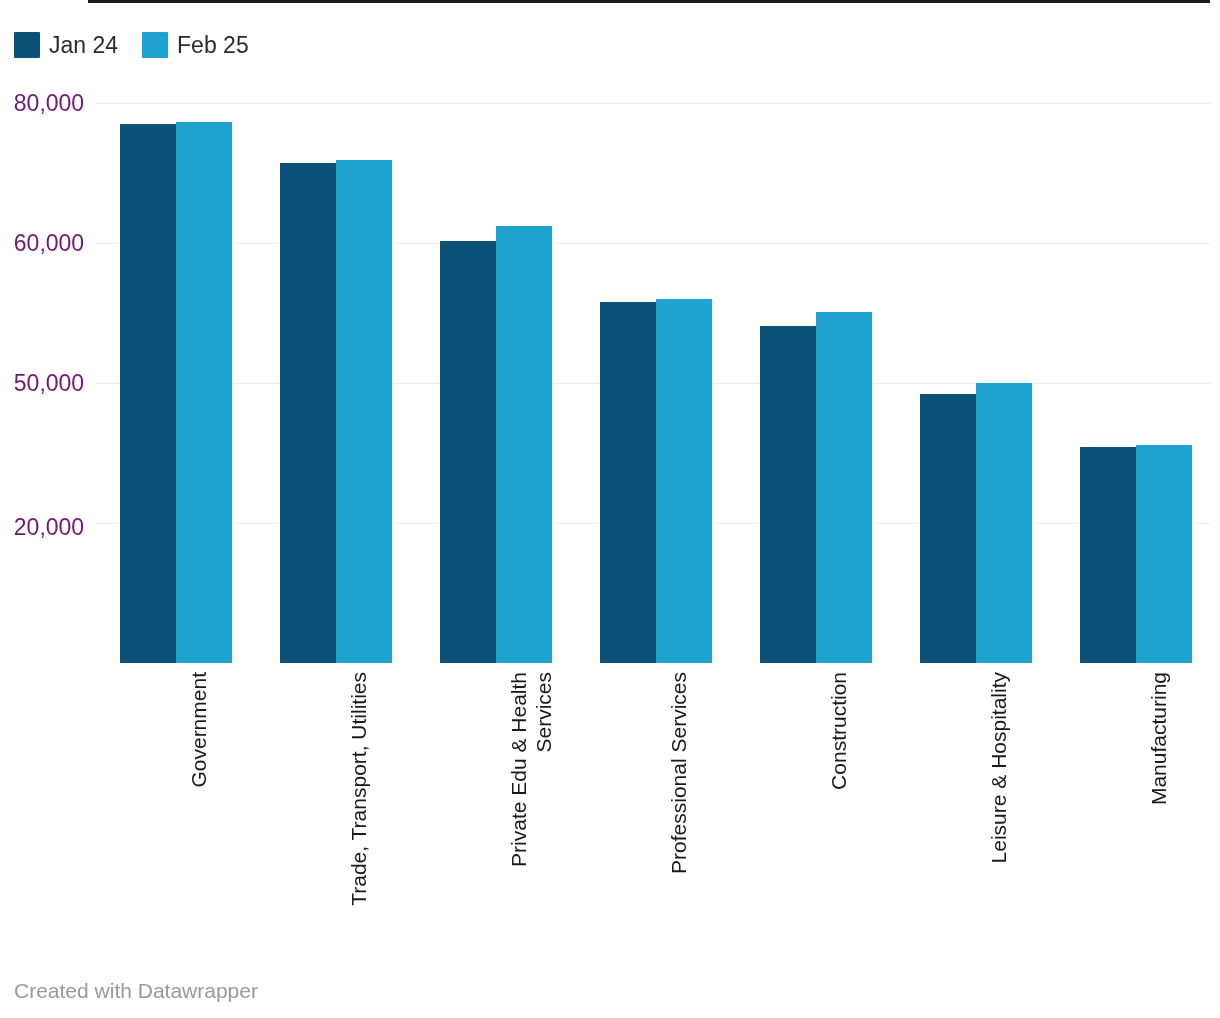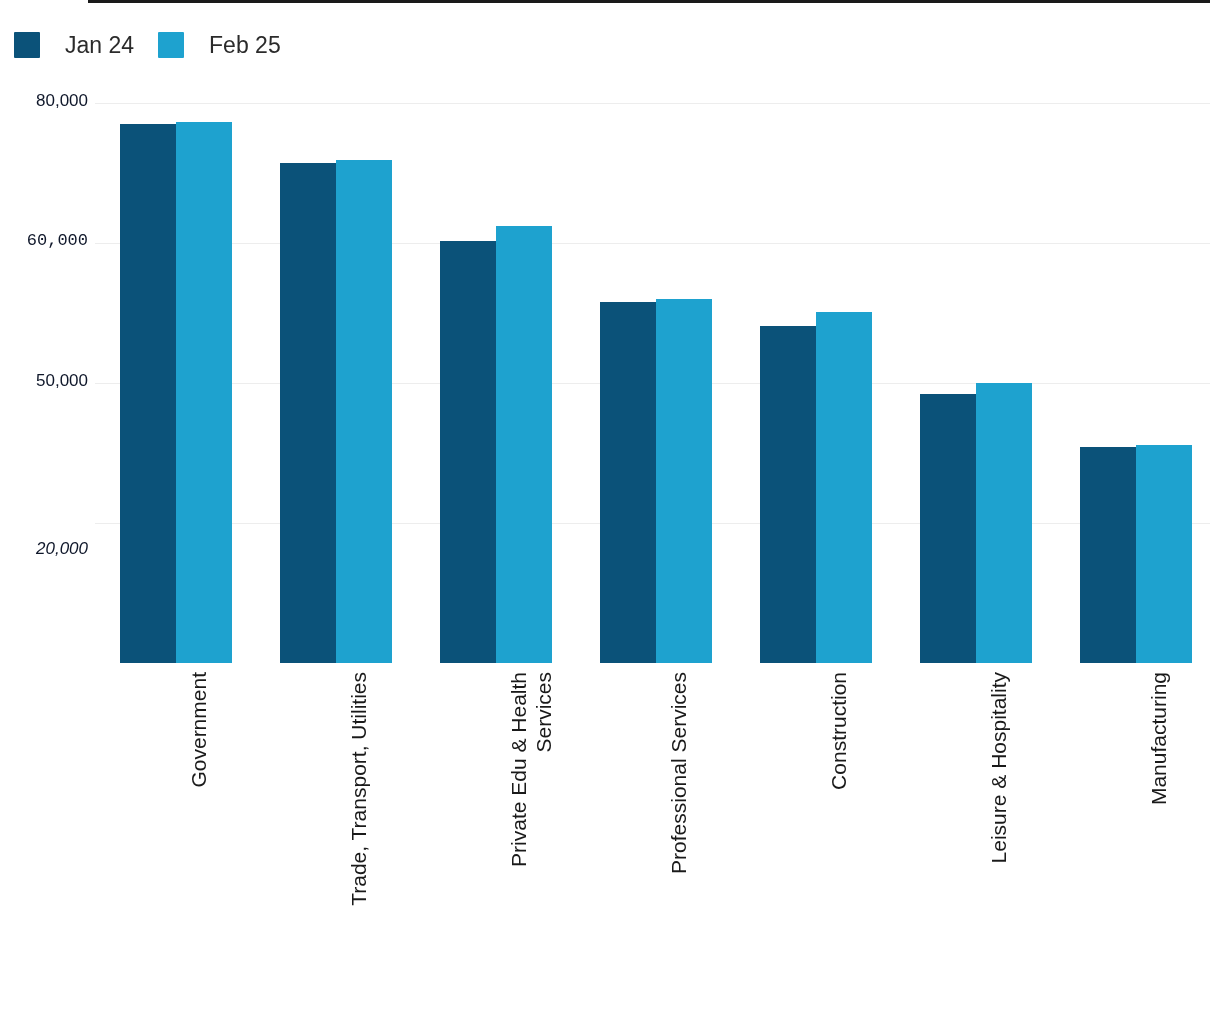--- a/index.html
+++ b/index.html
@@ -29,7 +29,7 @@
   .legend-item {
     display: flex;
     align-items: center;
-    gap: 25px;
+    gap: 9px;
     margin-top: 36px;
   }
   .legend-swatch {

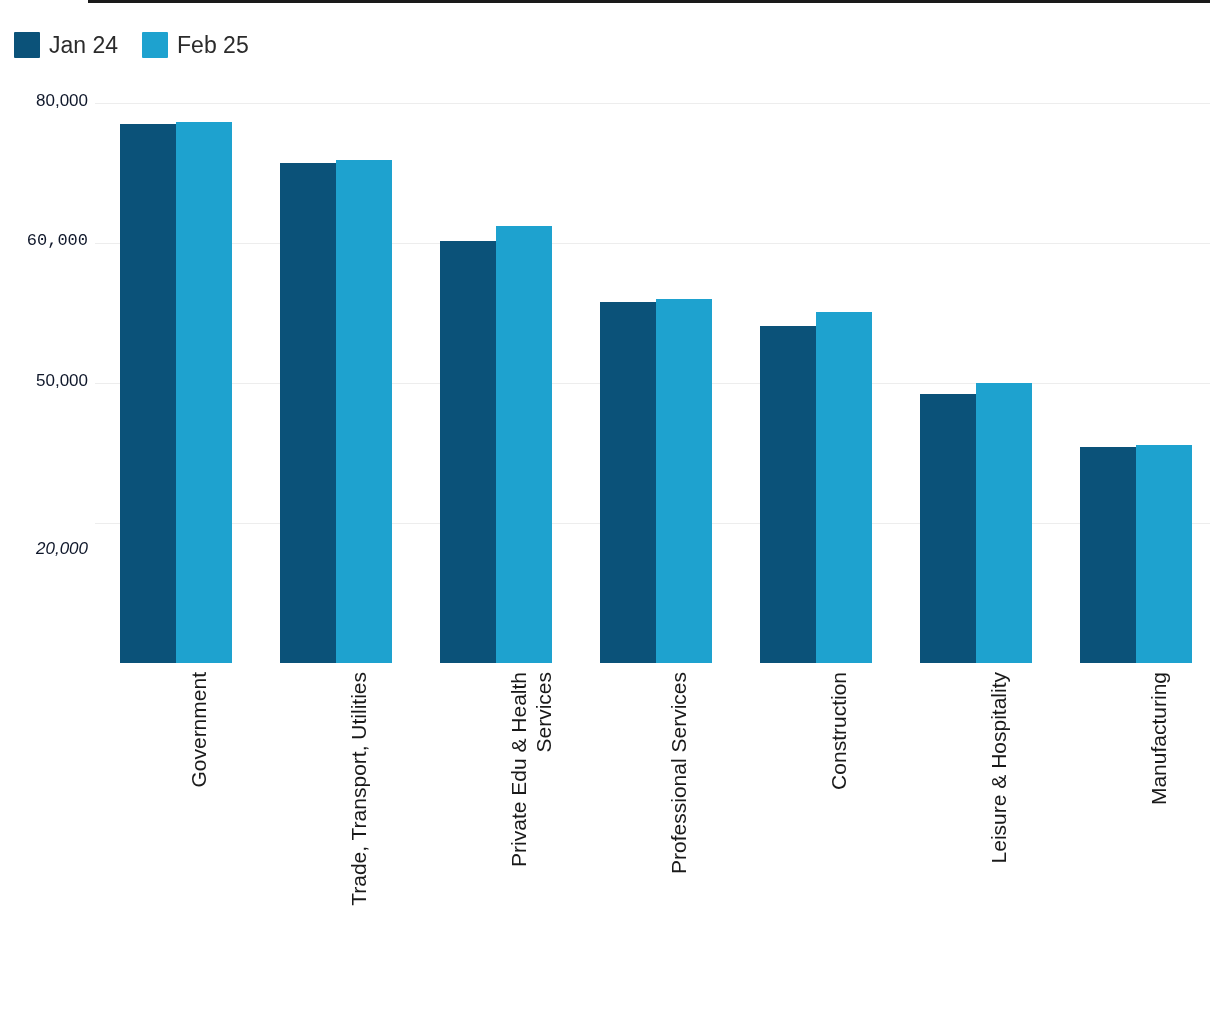--- a/index.html
+++ b/index.html
@@ -65,9 +65,9 @@
     position: absolute;
     left: 10px;
     width: 78px;
-    text-align: right;
-    font-size: 17px;
-    color: #0f172a;
+    text-align: center;
+    font-size: 23px;
+    color: #701a75;
     line-height: 1;
   }
   .baseline {

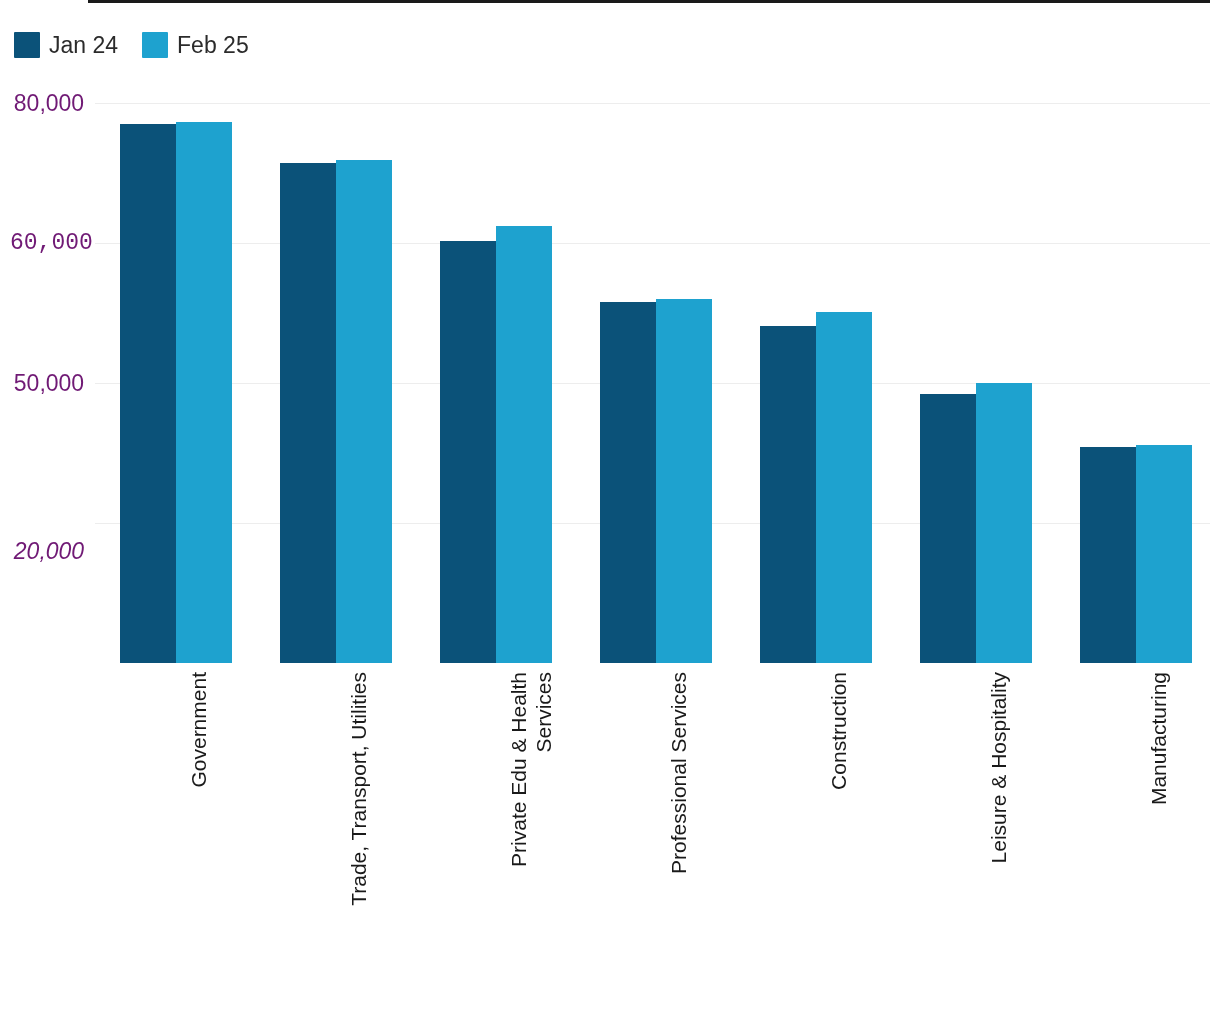--- a/index.html
+++ b/index.html
@@ -147,7 +147,7 @@
     <div id="yticks">
         <div class="ytick-label" style="top: 540px; font-style: italic;">20,000</div>
         <div class="ytick-label" style="top: 372px;">50,000</div>
-        <div class="ytick-label" style="top: 232px; font-family: Liberation Mono, monospace;">60,000</div>
+        <div class="ytick-label" style="top: 232px;">60,000</div>
         <div class="ytick-label" style="top: 92px;">80,000</div>
       </div>
     <div class="baseline"></div>

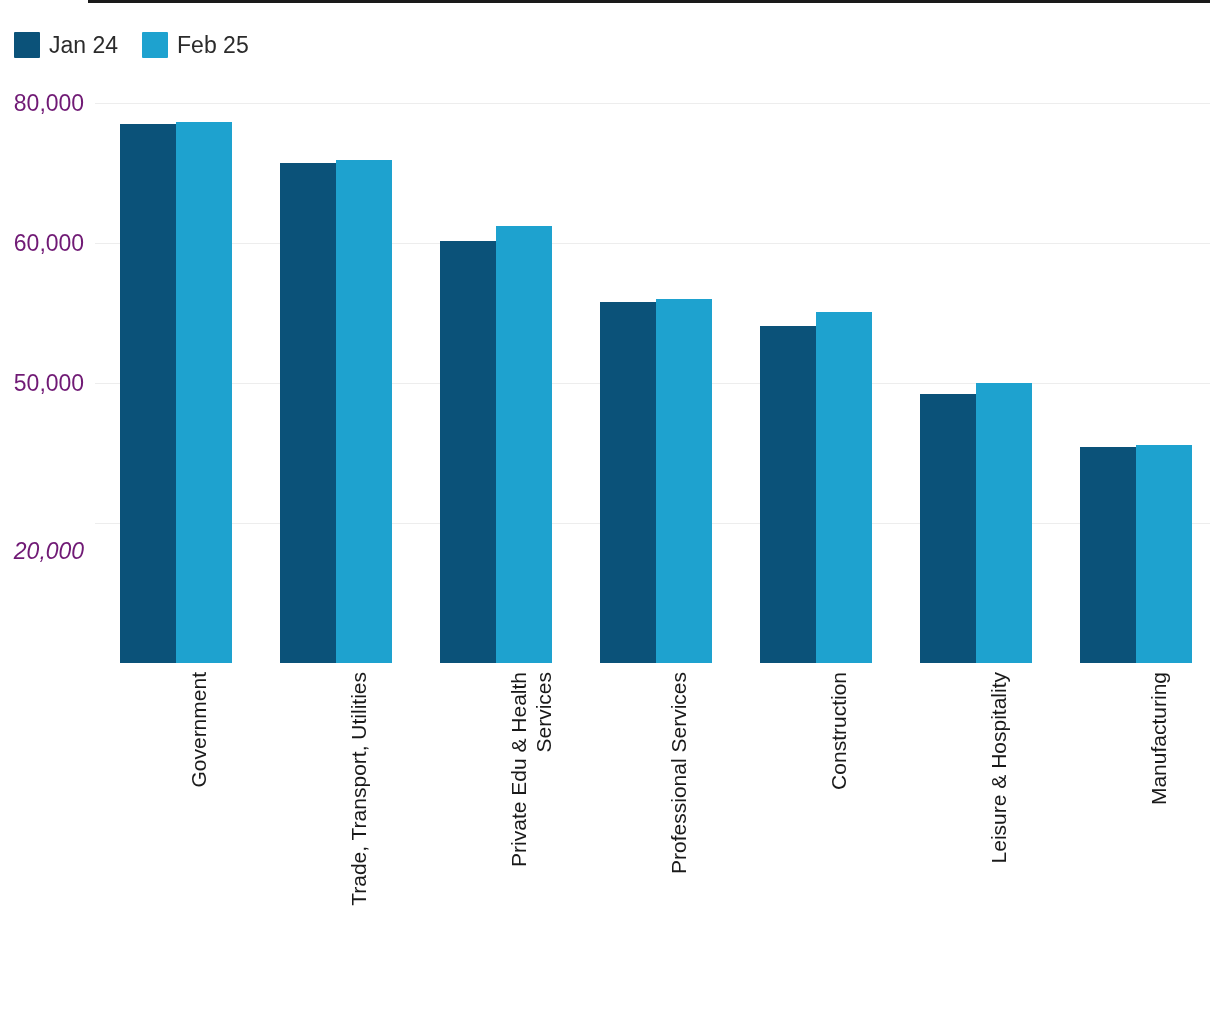--- a/index.html
+++ b/index.html
@@ -145,7 +145,7 @@
         <div class="gridline" style="top: 103px;"></div>
       </div>
     <div id="yticks">
-        <div class="ytick-label" style="top: 540px; font-style: italic;">20,000</div>
+        <div class="ytick-label" style="top: 516px;">20,000</div>
         <div class="ytick-label" style="top: 372px;">50,000</div>
         <div class="ytick-label" style="top: 232px;">60,000</div>
         <div class="ytick-label" style="top: 92px;">80,000</div>

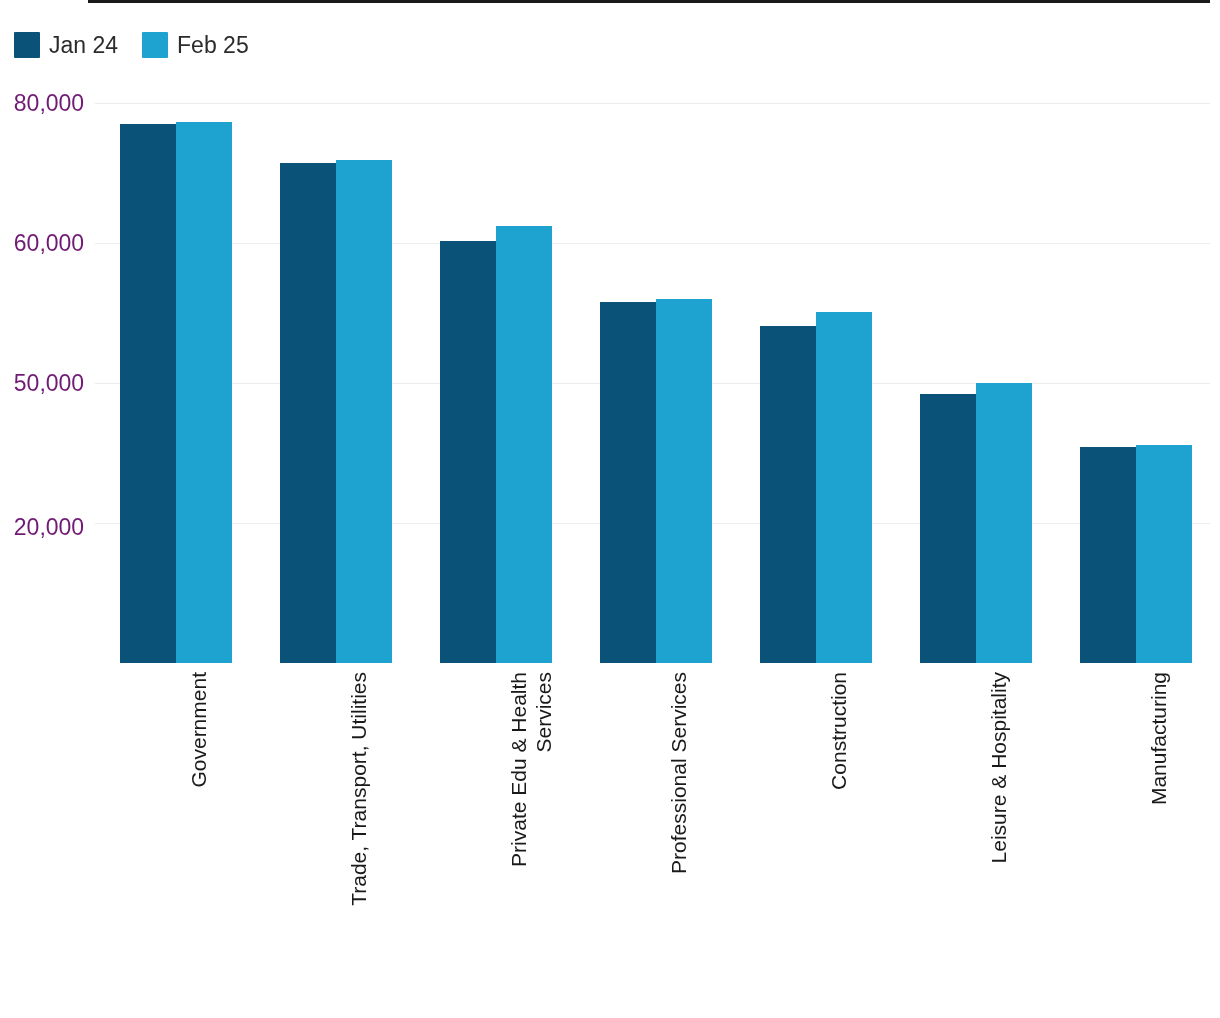--- a/index.html
+++ b/index.html
@@ -195,6 +195,7 @@
       </div>
     </div>
 
+  <div class="footer">Created with Datawrapper</div>
 
 </div>
 

